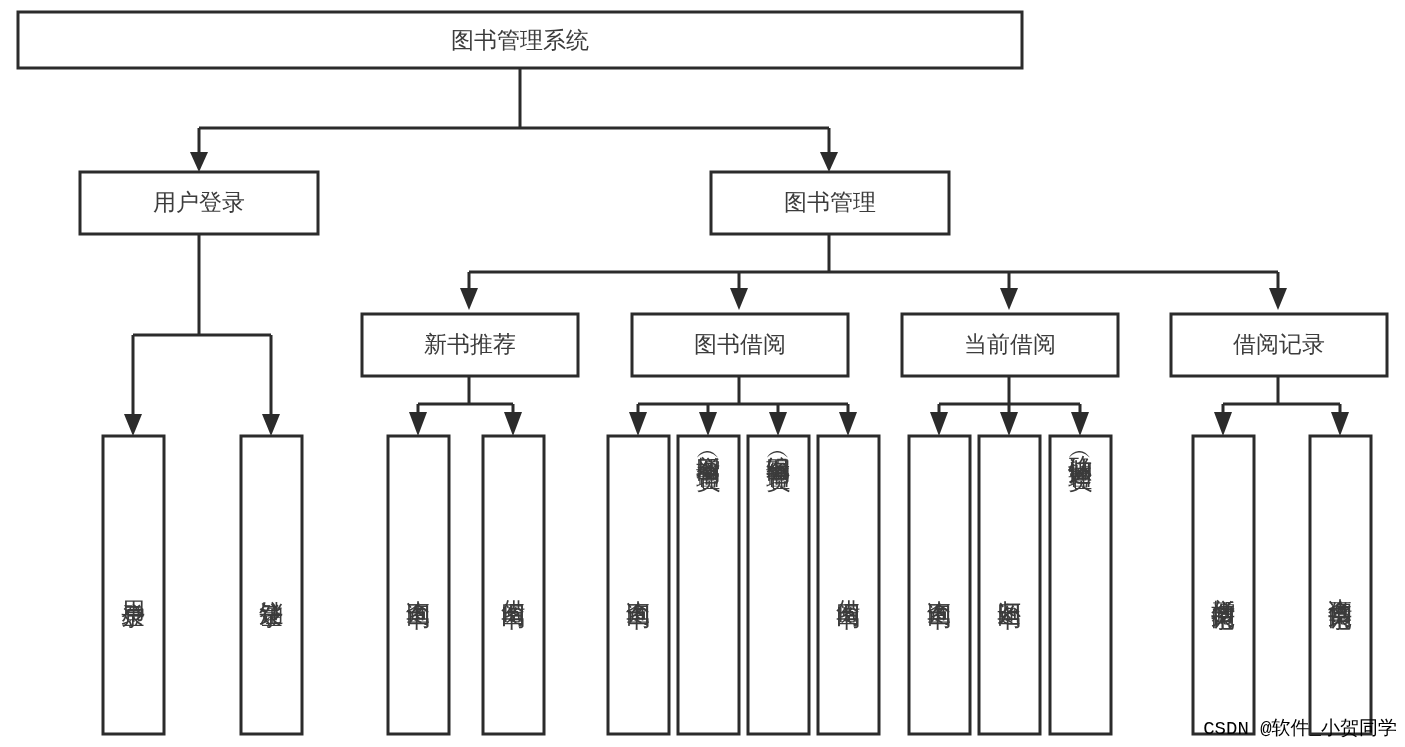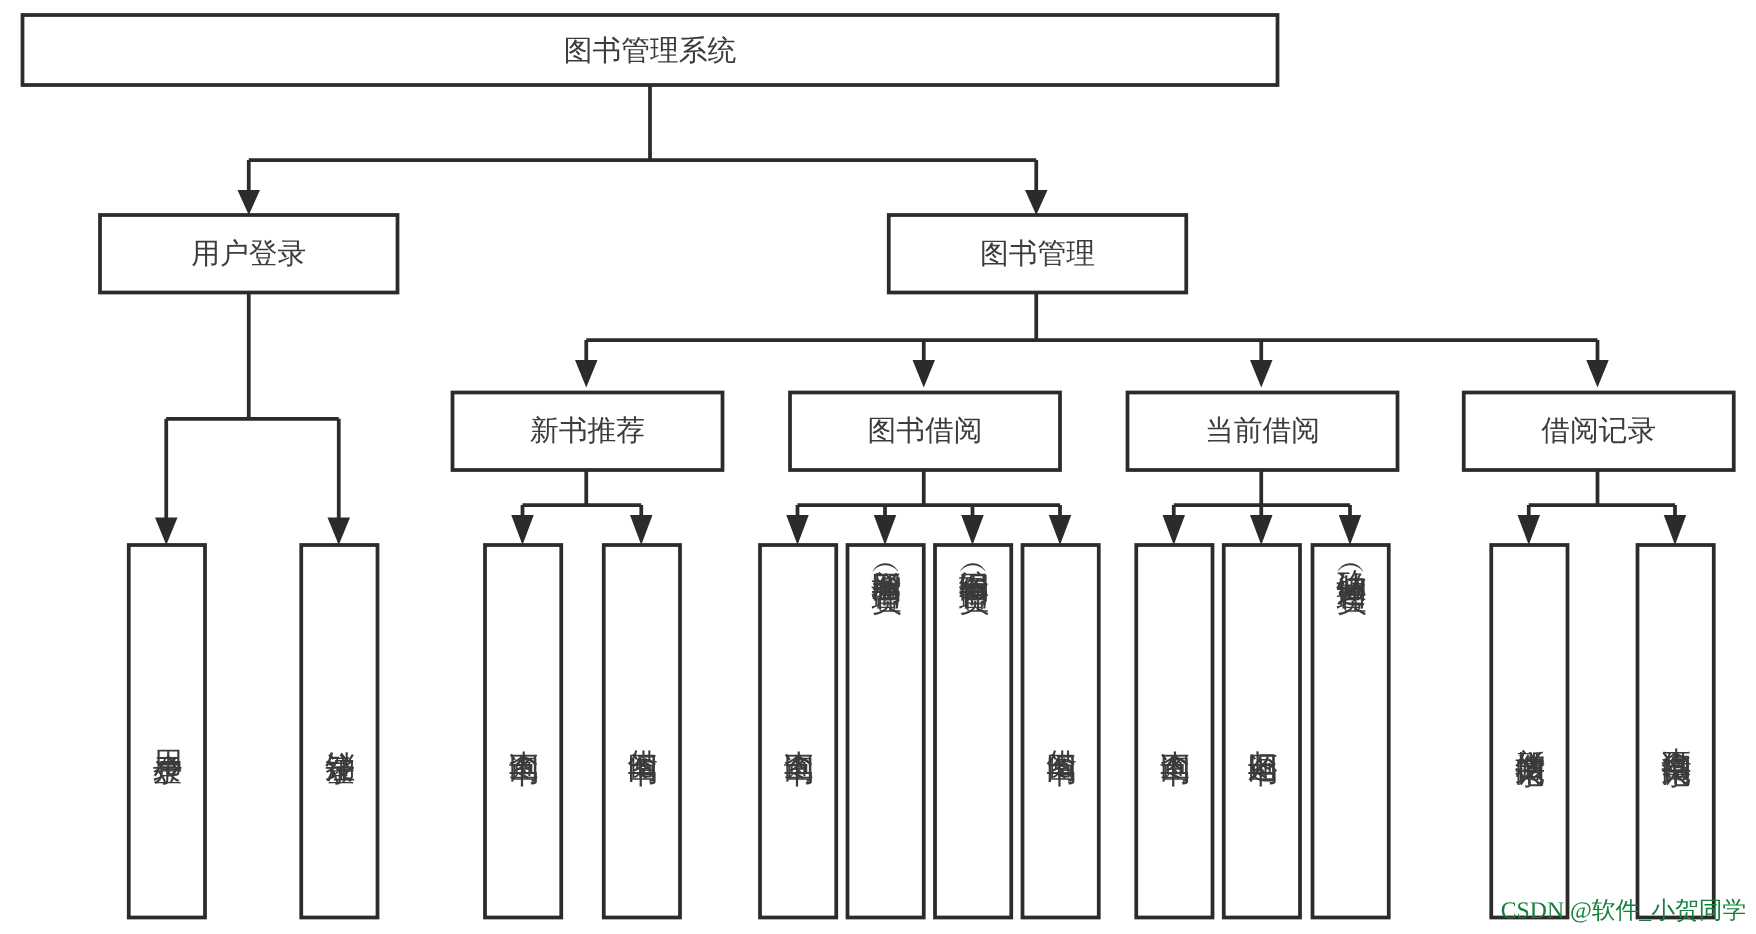--- a/index.html
+++ b/index.html
@@ -12,7 +12,7 @@
   .node-label{fill:#3c3c3c;font-family:"Liberation Sans","DejaVu Sans",sans-serif;font-size:23px;text-anchor:middle;dominant-baseline:middle;}
   .vert-box{position:absolute;display:flex;align-items:center;justify-content:center;box-sizing:border-box;}
   .vert-text{writing-mode:vertical-rl;text-orientation:upright;font-family:"Liberation Sans","DejaVu Sans",sans-serif;font-size:24px;line-height:1.06;color:#3b3b3b;letter-spacing:2px;white-space:nowrap;}
-  .watermark{position:absolute;right:8px;bottom:6px;font-family:Liberation Serif, serif;font-size:19px;color:#15803d;white-space:nowrap;user-select:none;}
+  .watermark{position:absolute;right:8px;bottom:6px;font-family:Liberation Mono, monospace;font-size:19px;color:#000000;white-space:nowrap;user-select:none;}
 </style>
 </head>
 <body>

